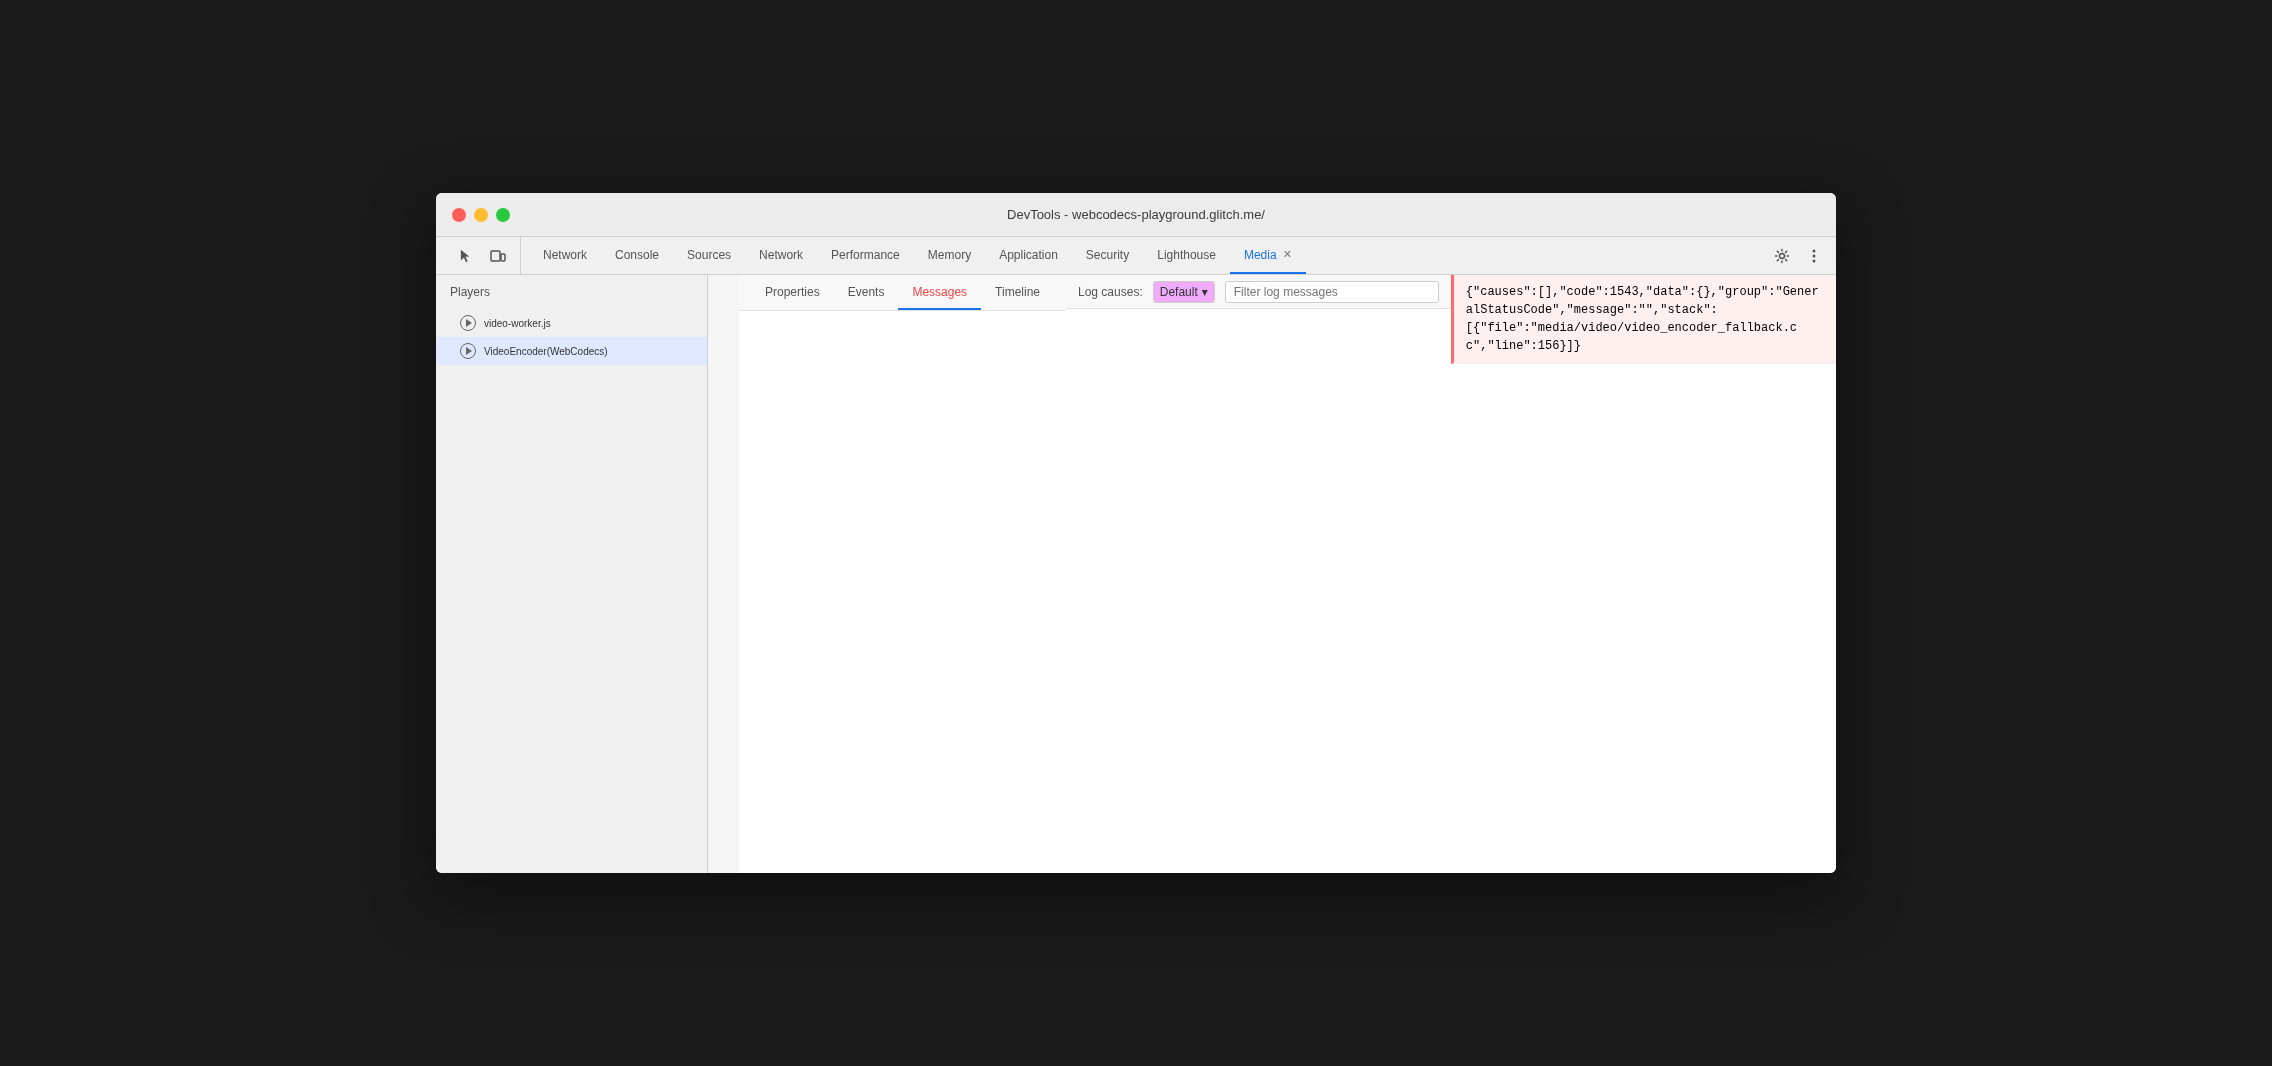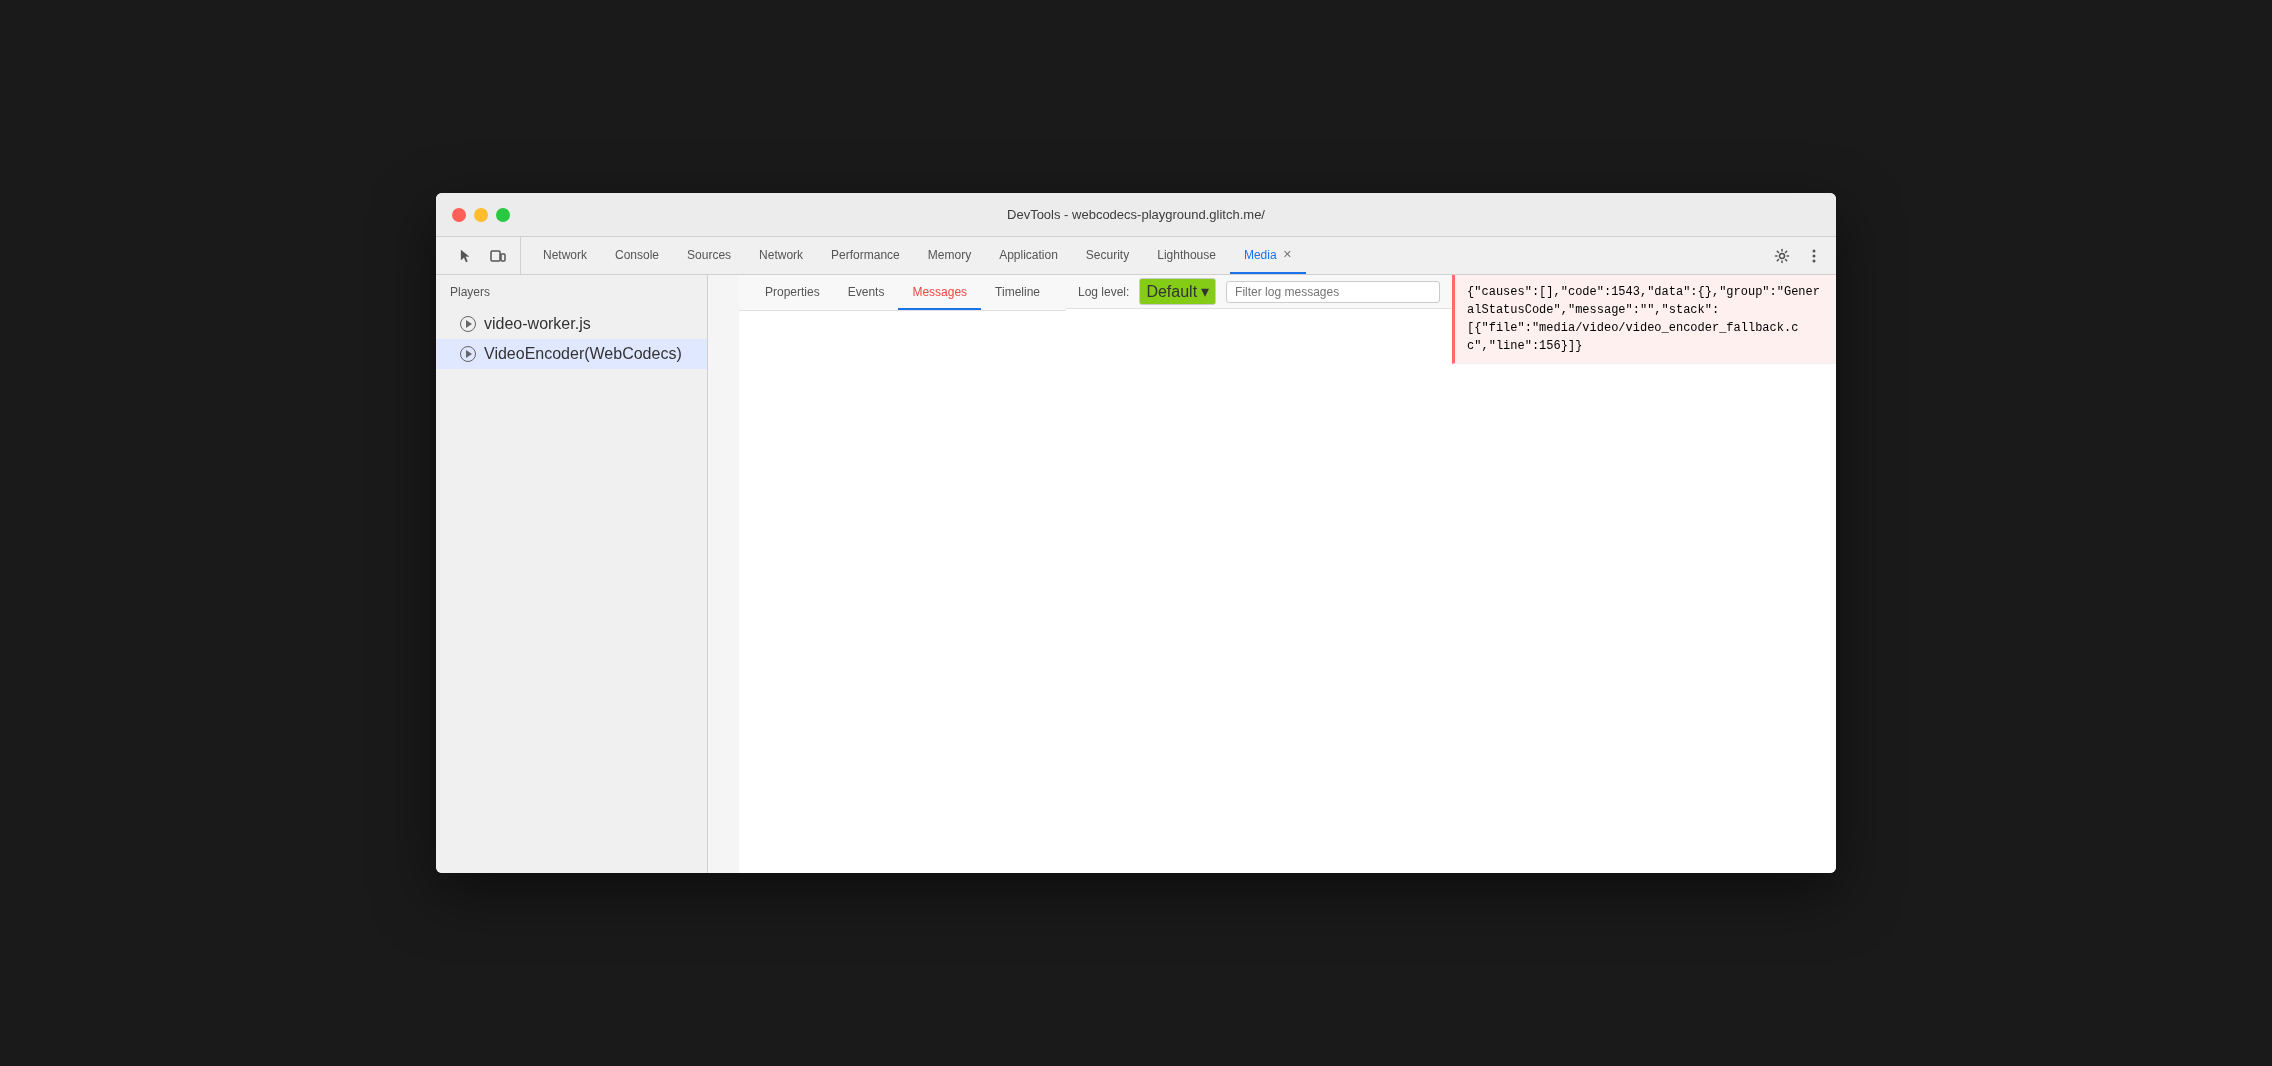--- a/index.html
+++ b/index.html
@@ -421,7 +421,7 @@
       </div>
 
       <div class="log-controls">
-        <span class="log-level-label">Log level:</span>
+        <span class="log-level-label">Log causes:</span>
         <div class="log-level-select">
           <span>Default</span>
           <span>▾</span>

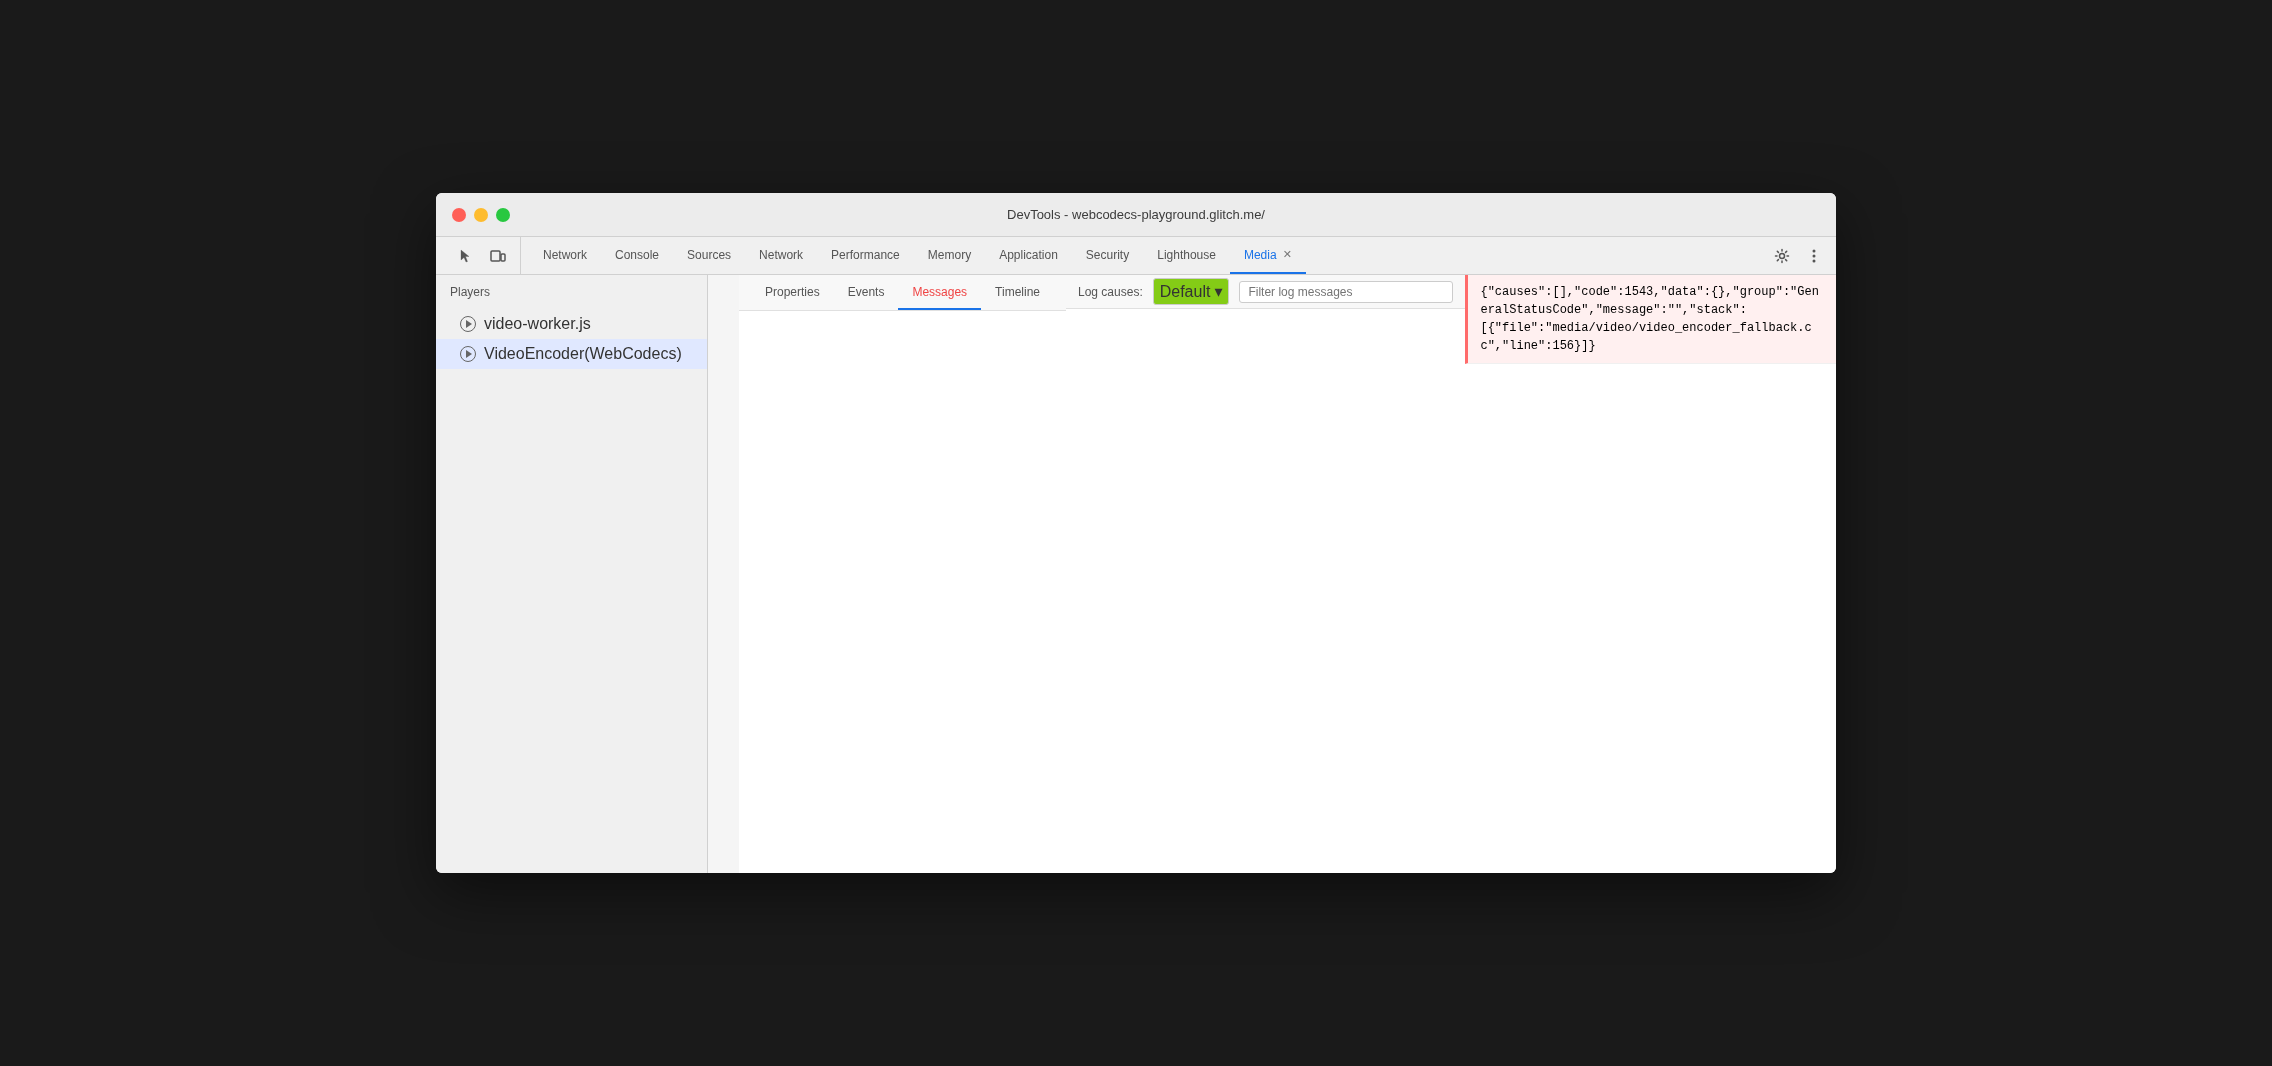--- a/index.html
+++ b/index.html
@@ -263,13 +263,13 @@
       display: flex;
       align-items: center;
       gap: 4px;
-      font-size: 16px;
+      font-size: 12px;
       color: #333;
       cursor: pointer;
       padding: 3px 6px;
       border: 1px solid #ccc;
       border-radius: 3px;
-      background: #84cc16;
+      background: #f0abfc;
     }
 
     .filter-input {

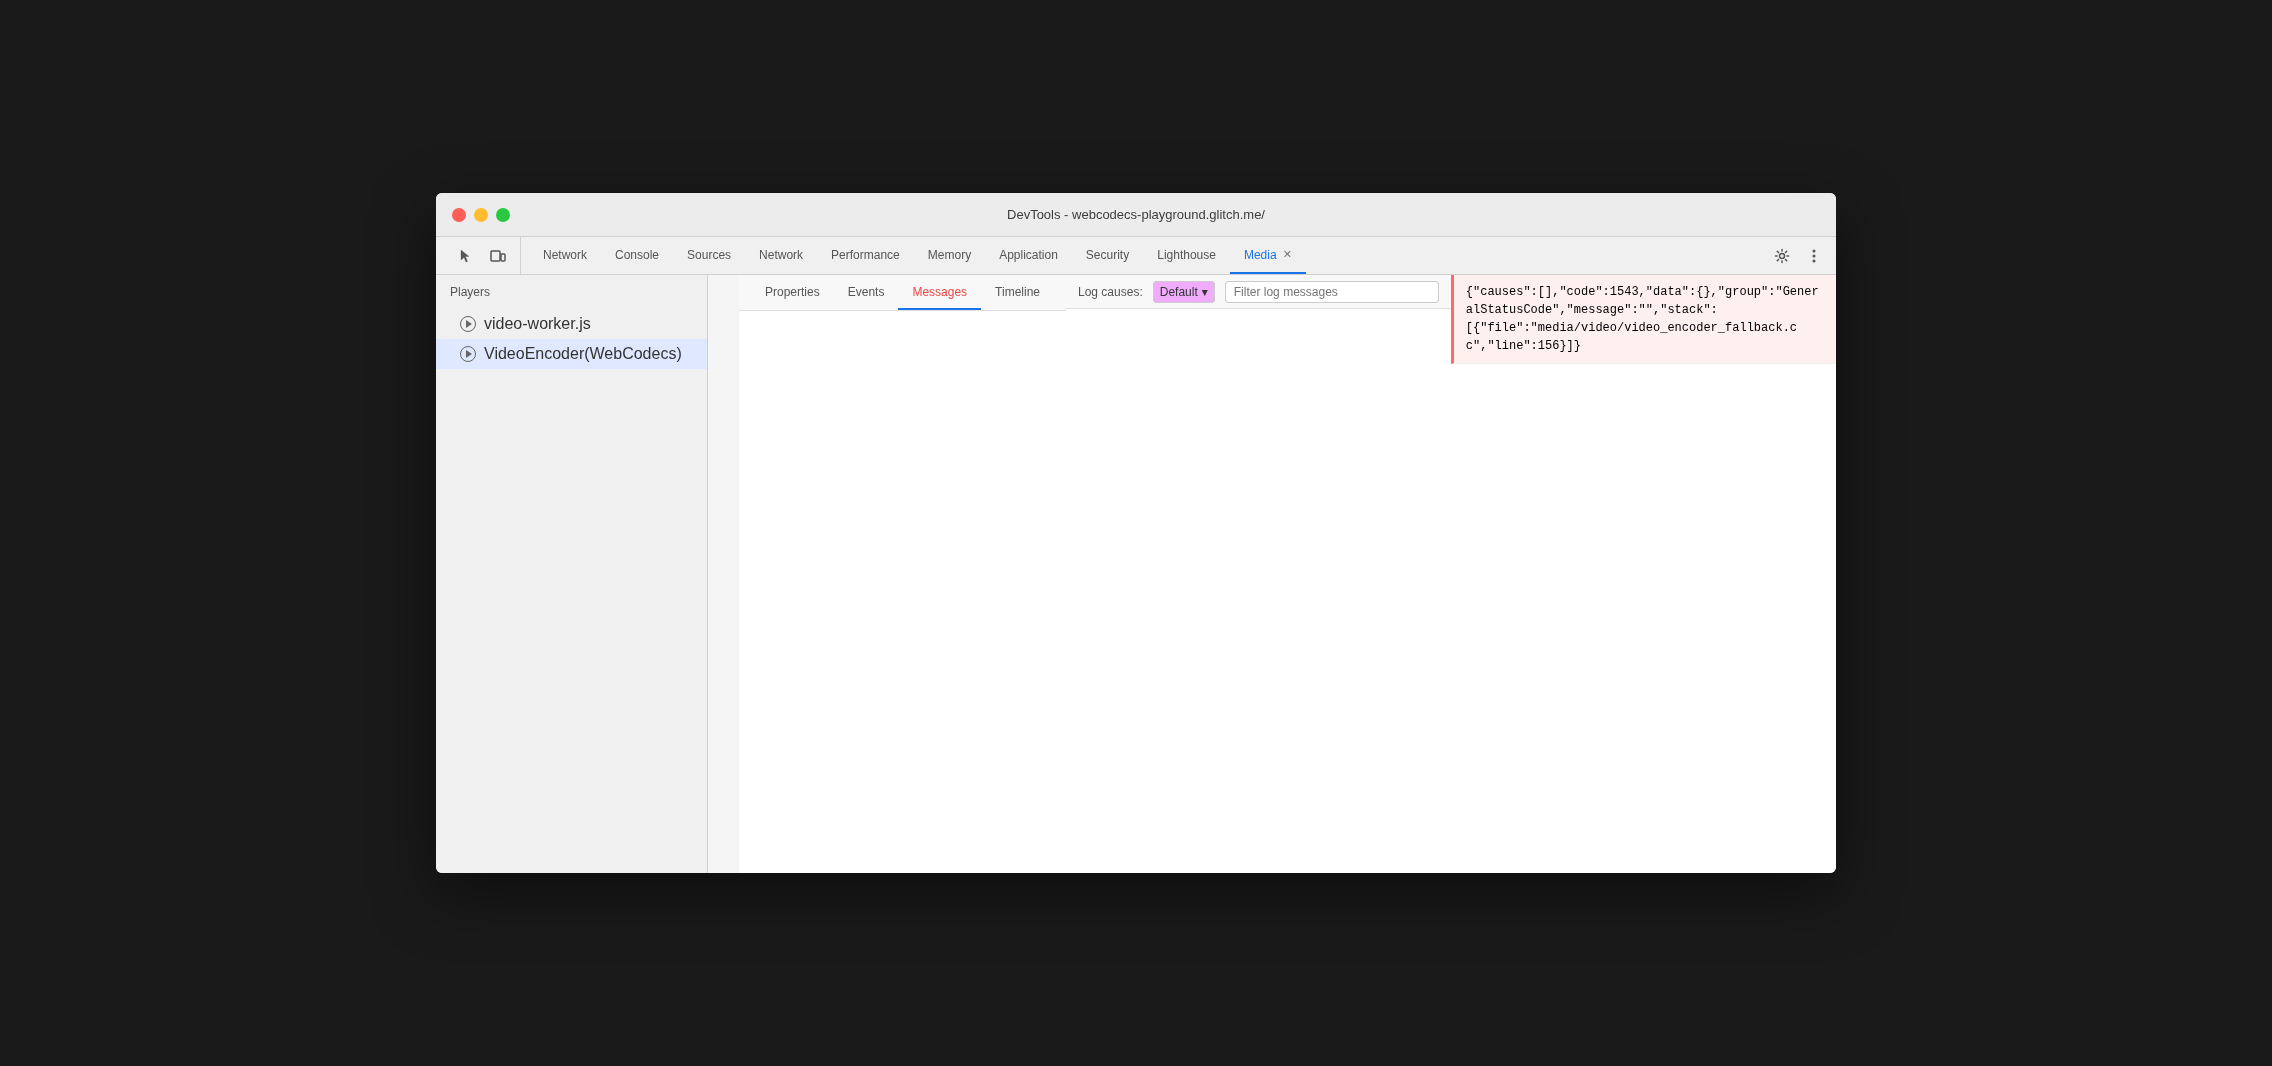--- a/index.html
+++ b/index.html
@@ -174,7 +174,7 @@
       display: flex;
       align-items: center;
       padding: 6px 14px 6px 24px;
-      font-size: 16px;
+      font-size: 10px;
       color: #333;
       cursor: pointer;
       gap: 8px;

